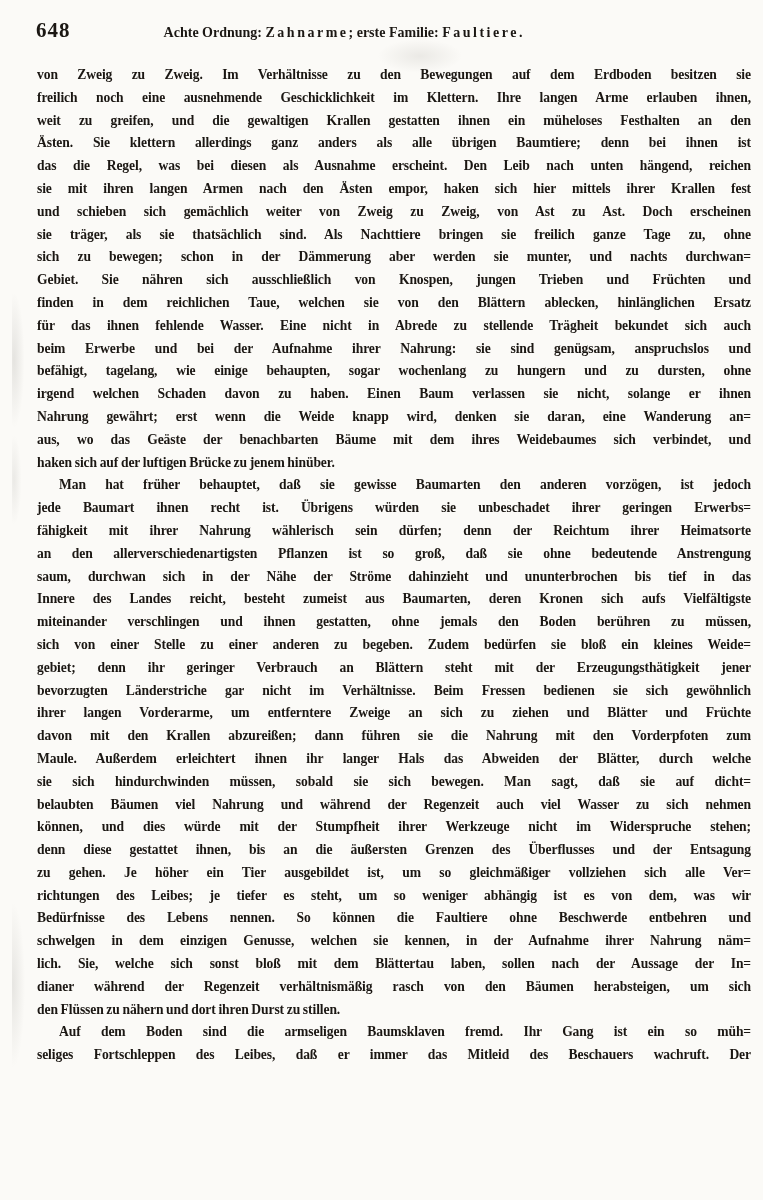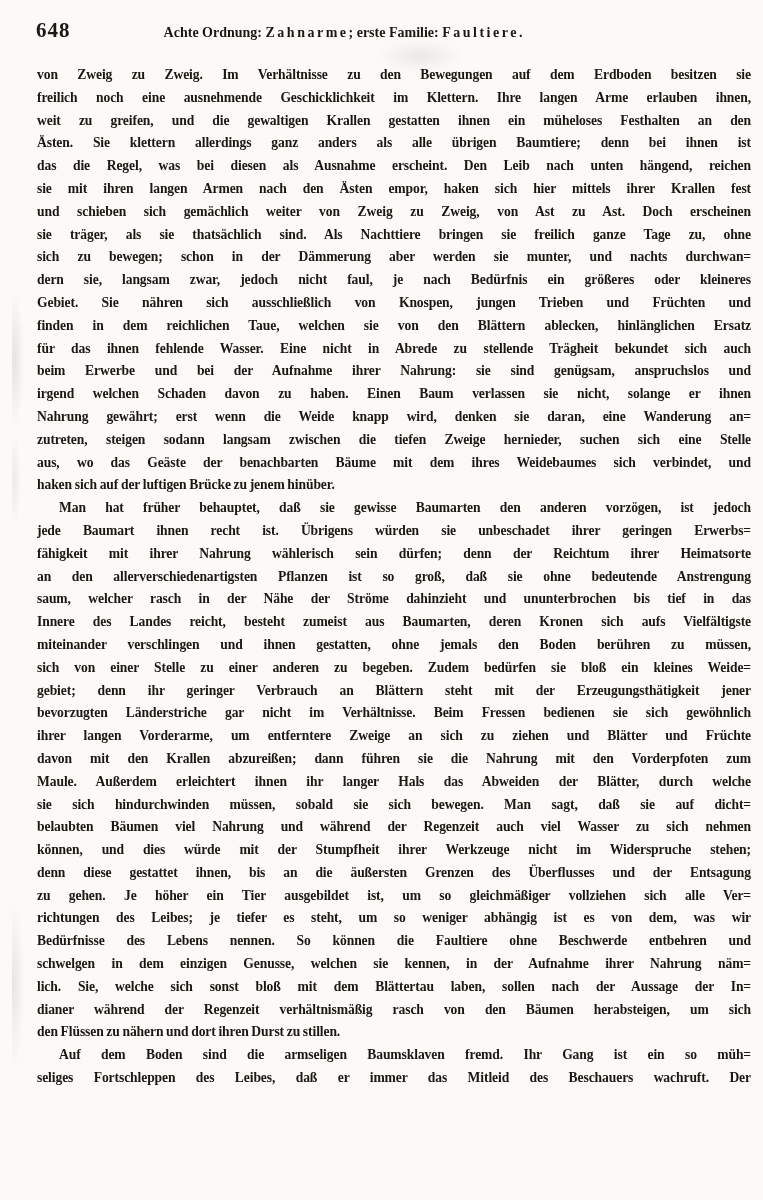--- a/index.html
+++ b/index.html
@@ -94,7 +94,6 @@
       <div class="line">und schieben sich gemächlich weiter von Zweig zu Zweig, von Ast zu Ast.  Doch erscheinen</div>
       <div class="line">sie träger, als sie thatsächlich sind.  Als Nachttiere bringen sie freilich ganze Tage zu, ohne</div>
       <div class="line">sich zu bewegen; schon in der Dämmerung aber werden sie munter, und nachts durchwan=</div>
-      <div class="line">dern sie, langsam zwar, jedoch nicht faul, je nach Bedürfnis ein größeres oder kleineres</div>
       <div class="line">Gebiet.  Sie nähren sich ausschließlich von Knospen, jungen Trieben und Früchten und</div>
       <div class="line">finden in dem reichlichen Taue, welchen sie von den Blättern ablecken, hinlänglichen Ersatz</div>
       <div class="line">für das ihnen fehlende Wasser.  Eine nicht in Abrede zu stellende Trägheit bekundet sich auch</div>

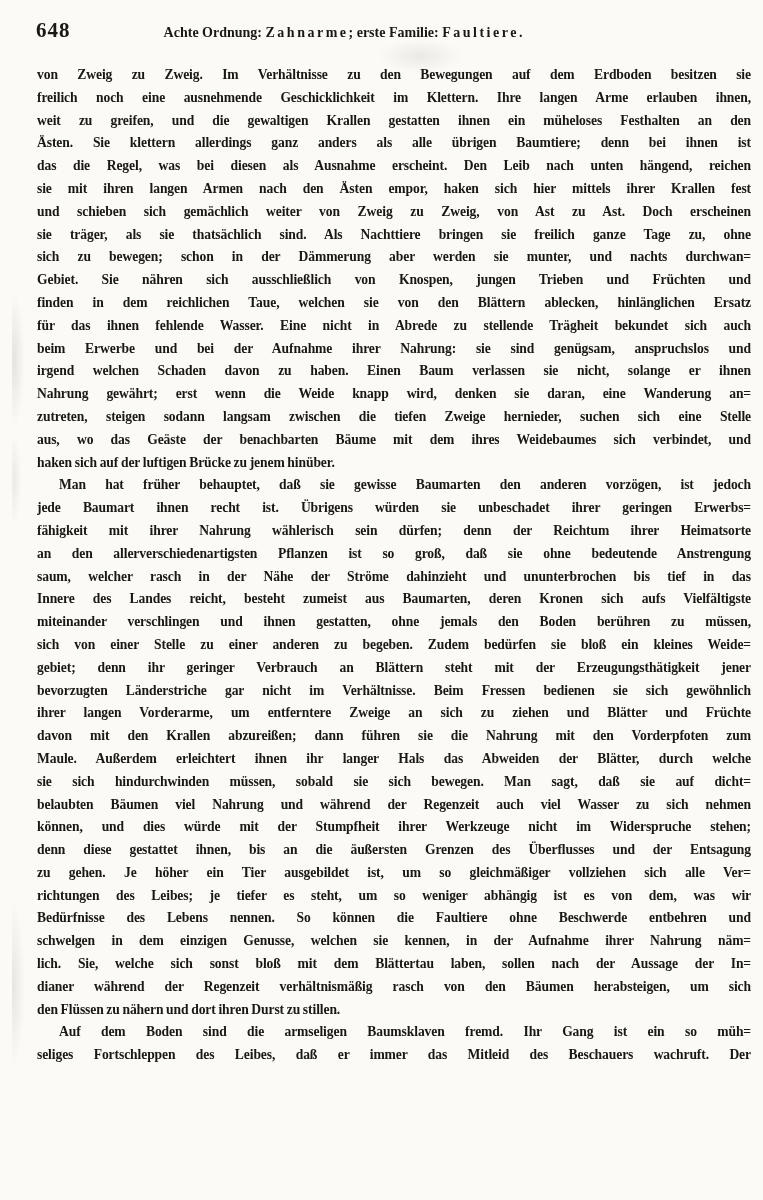--- a/index.html
+++ b/index.html
@@ -98,6 +98,7 @@
       <div class="line">finden in dem reichlichen Taue, welchen sie von den Blättern ablecken, hinlänglichen Ersatz</div>
       <div class="line">für das ihnen fehlende Wasser.  Eine nicht in Abrede zu stellende Trägheit bekundet sich auch</div>
       <div class="line">beim Erwerbe und bei der Aufnahme ihrer Nahrung: sie sind genügsam, anspruchslos und</div>
+      <div class="line">befähigt, tagelang, wie einige behaupten, sogar wochenlang zu hungern und zu dursten, ohne</div>
       <div class="line">irgend welchen Schaden davon zu haben.  Einen Baum verlassen sie nicht, solange er ihnen</div>
       <div class="line">Nahrung gewährt; erst wenn die Weide knapp wird, denken sie daran, eine Wanderung an=</div>
       <div class="line">zutreten, steigen sodann langsam zwischen die tiefen Zweige hernieder, suchen sich eine Stelle</div>

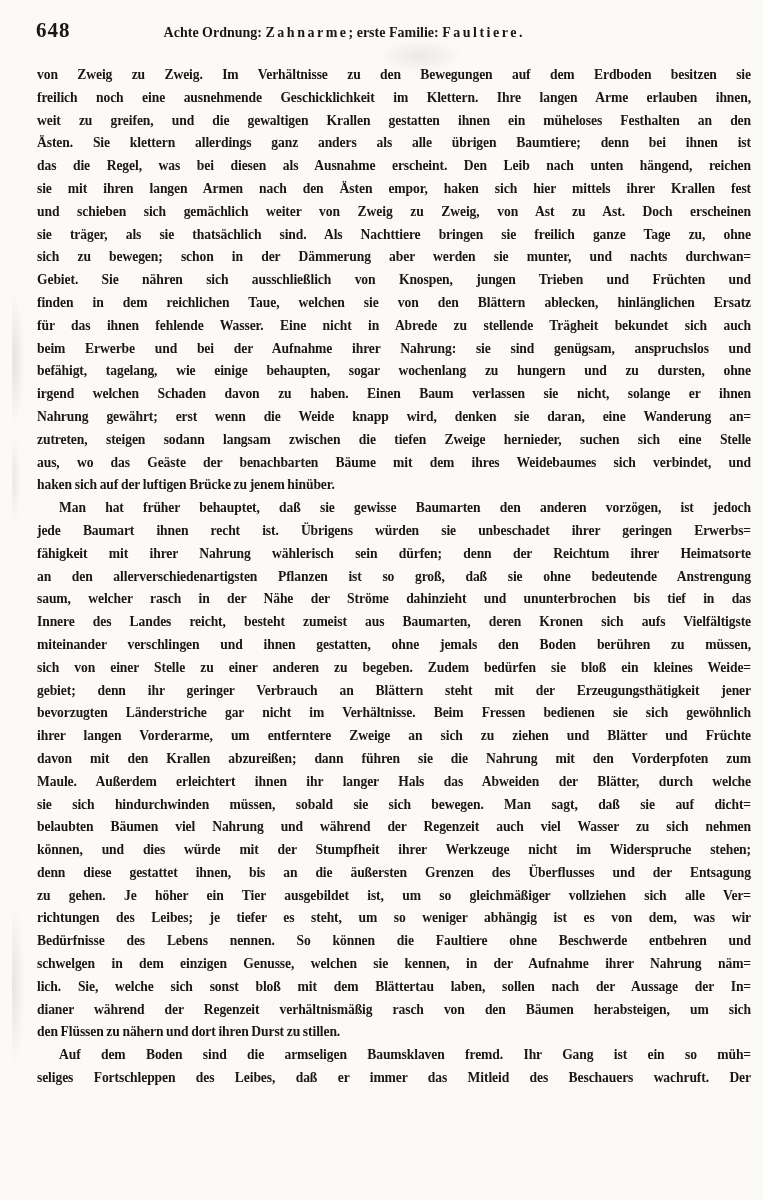--- a/index.html
+++ b/index.html
@@ -101,7 +101,6 @@
       <div class="line">befähigt, tagelang, wie einige behaupten, sogar wochenlang zu hungern und zu dursten, ohne</div>
       <div class="line">irgend welchen Schaden davon zu haben.  Einen Baum verlassen sie nicht, solange er ihnen</div>
       <div class="line">Nahrung gewährt; erst wenn die Weide knapp wird, denken sie daran, eine Wanderung an=</div>
-      <div class="line">zutreten, steigen sodann langsam zwischen die tiefen Zweige hernieder, suchen sich eine Stelle</div>
       <div class="line">aus, wo das Geäste der benachbarten Bäume mit dem ihres Weidebaumes sich verbindet, und</div>
       <div class="line lastline">haken sich auf der luftigen Brücke zu jenem hinüber.</div>
       <div class="line indent">Man hat früher behauptet, daß sie gewisse Baumarten den anderen vorzögen, ist jedoch</div>

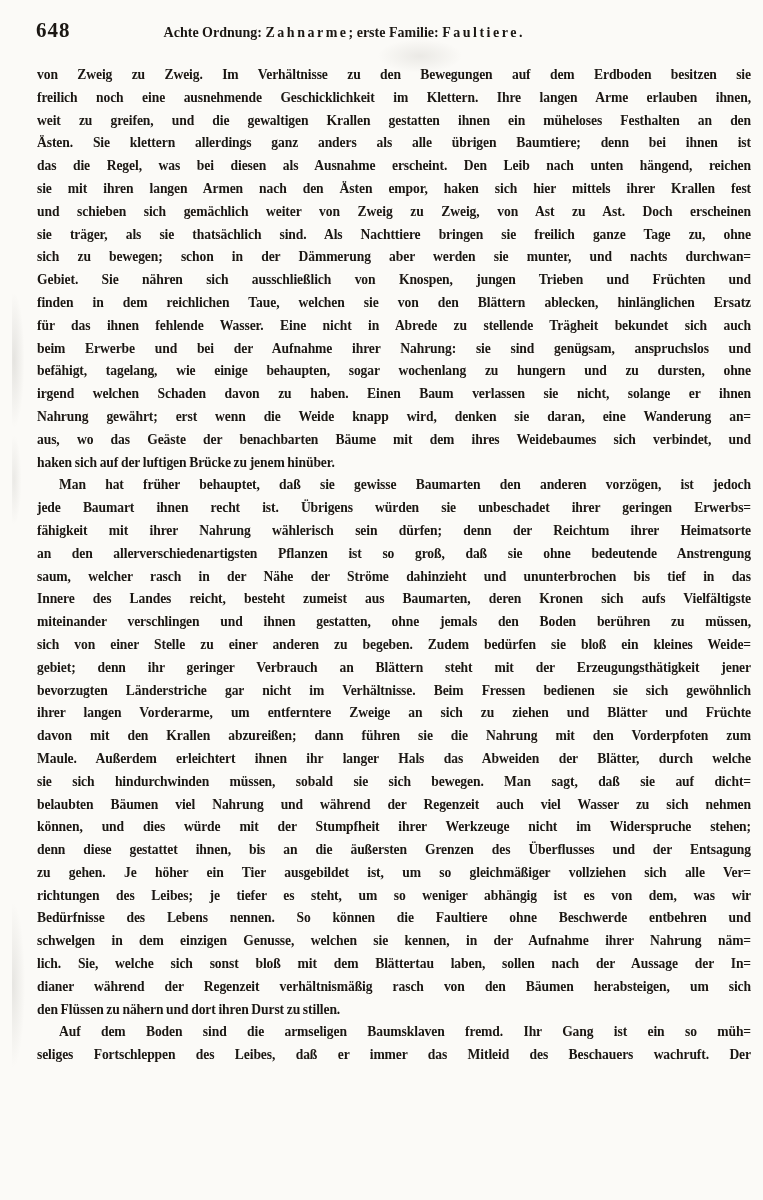--- a/index.html
+++ b/index.html
@@ -107,7 +107,7 @@
       <div class="line">jede Baumart ihnen recht ist.  Übrigens würden sie unbeschadet ihrer geringen Erwerbs=</div>
       <div class="line">fähigkeit mit ihrer Nahrung wählerisch sein dürfen; denn der Reichtum ihrer Heimatsorte</div>
       <div class="line">an den allerverschiedenartigsten Pflanzen ist so groß, daß sie ohne bedeutende Anstrengung</div>
-      <div class="line">saum, welcher rasch in der Nähe der Ströme dahinzieht und ununterbrochen bis tief in das</div>
+      <div class="line">saum, durchwan sich in der Nähe der Ströme dahinzieht und ununterbrochen bis tief in das</div>
       <div class="line">Innere des Landes reicht, besteht zumeist aus Baumarten, deren Kronen sich aufs Vielfältigste</div>
       <div class="line">miteinander verschlingen und ihnen gestatten, ohne jemals den Boden berühren zu müssen,</div>
       <div class="line">sich von einer Stelle zu einer anderen zu begeben.  Zudem bedürfen sie bloß ein kleines Weide=</div>

